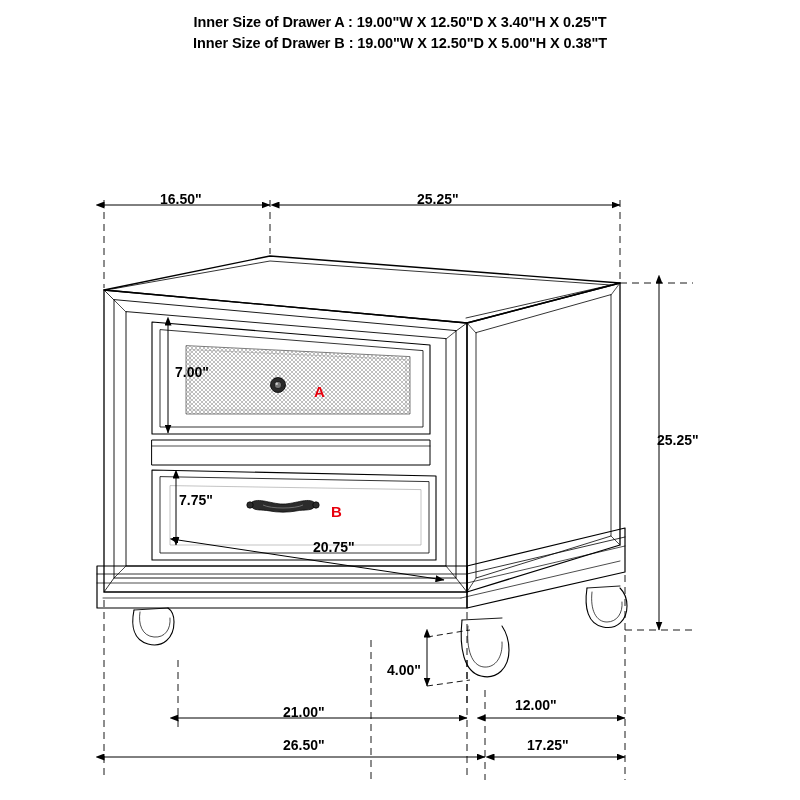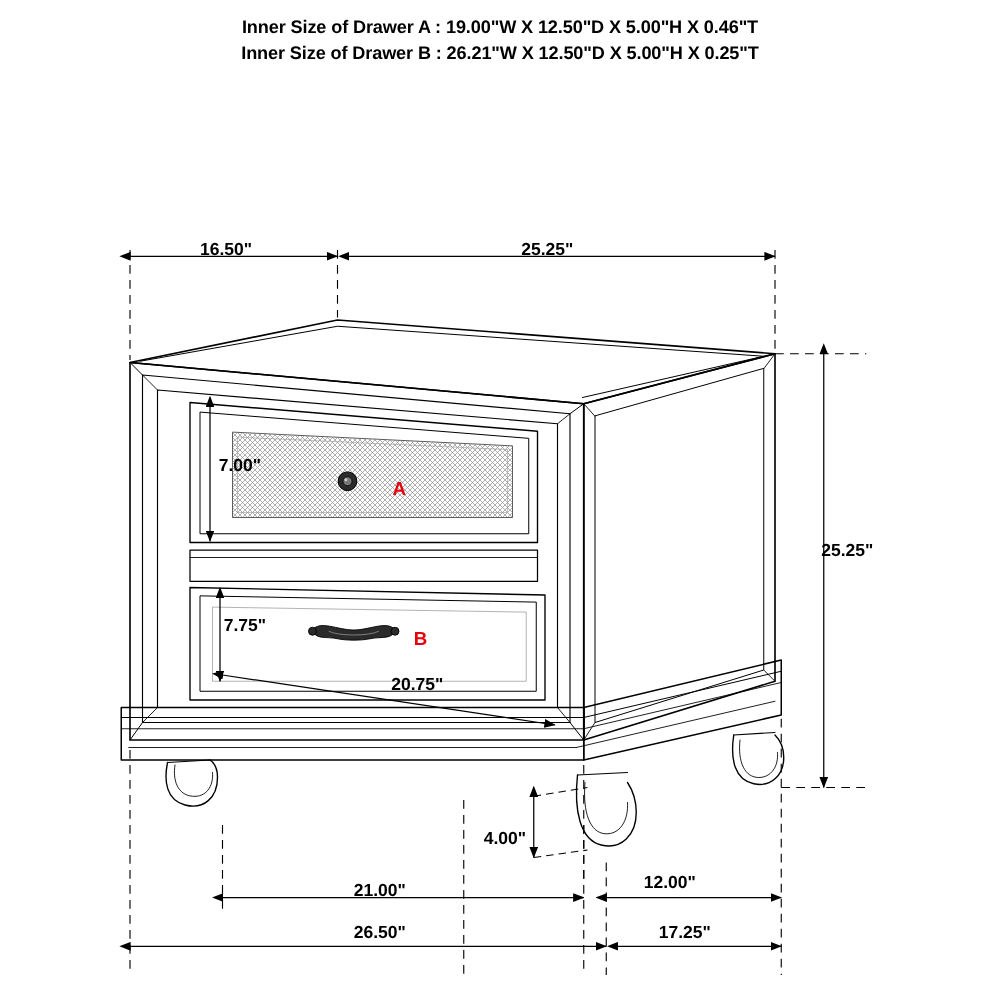--- a/index.html
+++ b/index.html
@@ -51,7 +51,7 @@
 
 <div id="stage">
 
-  <div class="hdr" id="hdr1">Inner Size of Drawer A : 19.00"W X 12.50"D X 5.00"H X  0.46"T</div>
+  <div class="hdr" id="hdr1">Inner Size of Drawer A : 19.00"W X 12.50"D X 3.40"H X  0.25"T</div>
   <div class="hdr" id="hdr2">Inner Size of Drawer B : 26.21"W X 12.50"D X 5.00"H X  0.25"T</div>
 
   <svg id="dwg" width="800" height="800" viewBox="0 0 800 800">

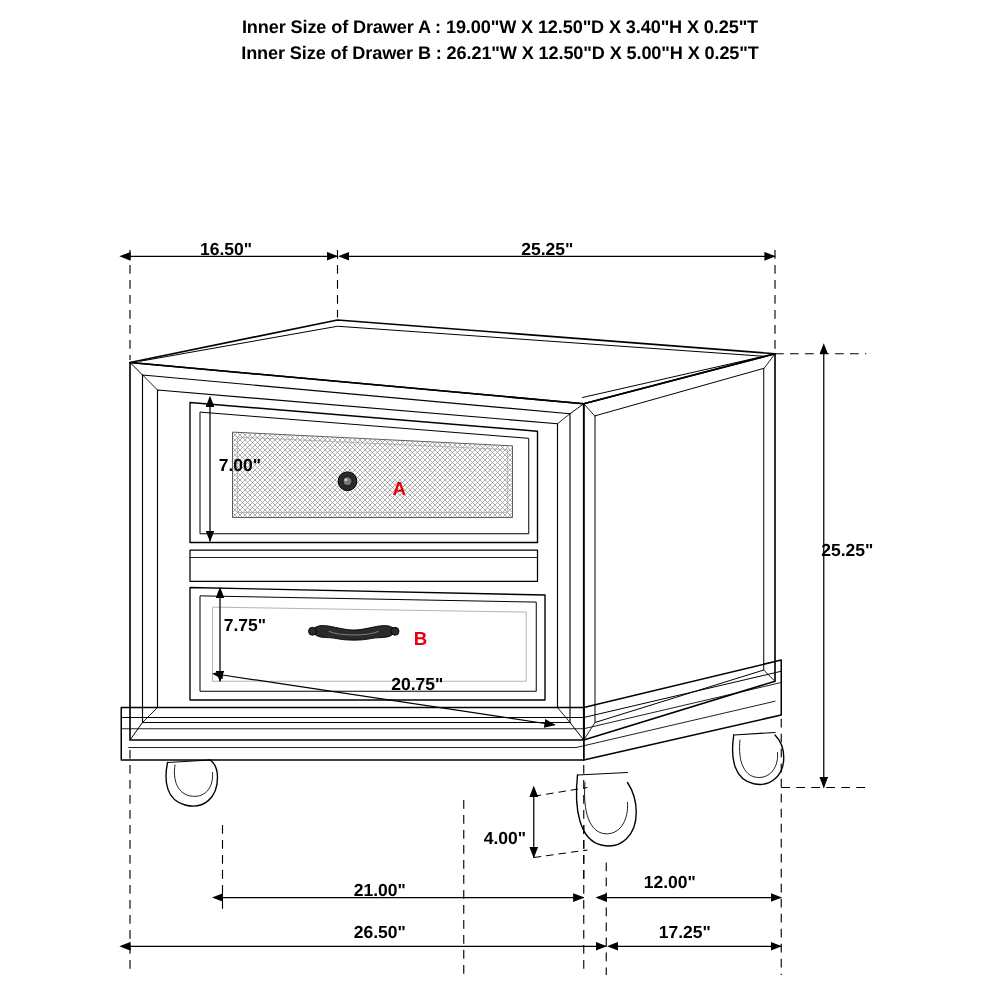--- a/index.html
+++ b/index.html
@@ -52,7 +52,7 @@
 <div id="stage">
 
   <div class="hdr" id="hdr1">Inner Size of Drawer A : 19.00"W X 12.50"D X 3.40"H X  0.25"T</div>
-  <div class="hdr" id="hdr2">Inner Size of Drawer B : 26.21"W X 12.50"D X 5.00"H X  0.25"T</div>
+  <div class="hdr" id="hdr2">Inner Size of Drawer B : 19.00"W X 12.50"D X 5.00"H X  0.38"T</div>
 
   <svg id="dwg" width="800" height="800" viewBox="0 0 800 800">
     <defs>

